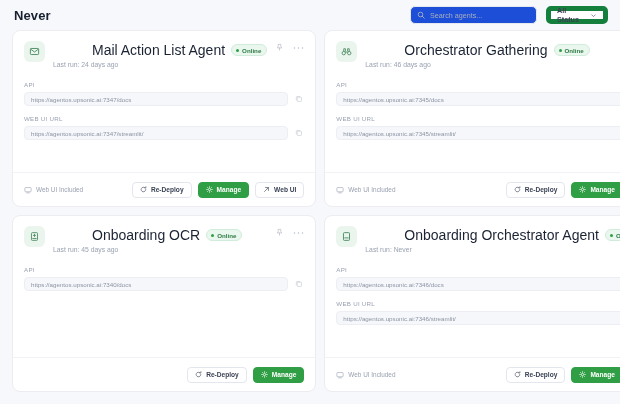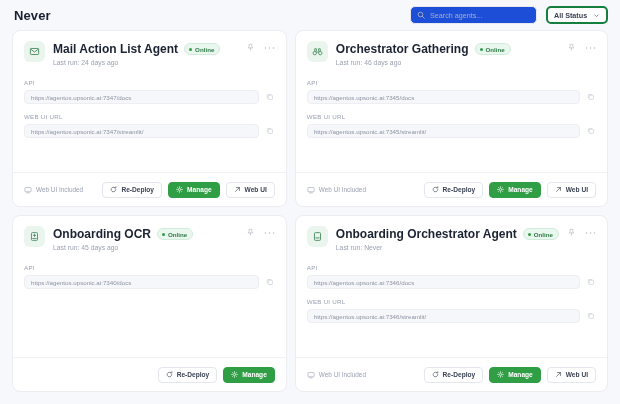--- a/index.html
+++ b/index.html
@@ -34,7 +34,7 @@
     display: flex; align-items: center; justify-content: space-between;
     width: 62px; height: 18px;
     background: #ffffff;
-    border: 2px solid #15803d;
+    border: 5px solid #15803d;
     border-radius: 5px;
     padding: 0 6px;
     font-size: 7.2px; color: #3a4252; font-weight: bold;

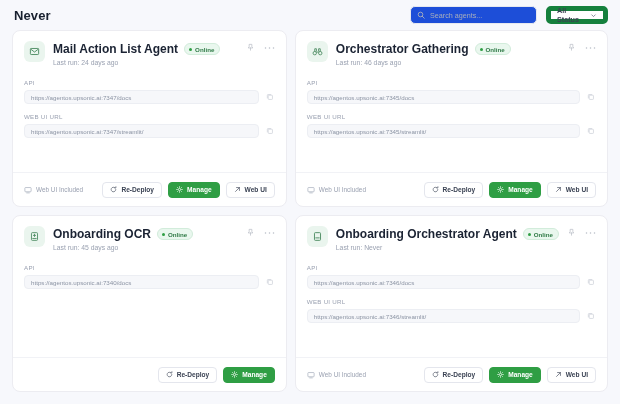--- a/index.html
+++ b/index.html
@@ -67,7 +67,7 @@
   }
   .head-text { flex: 1 1 auto; min-width: 0; padding-top: 1px; }
   .title-row { display: flex; align-items: center; gap: 6px; }
-  .agent-name { font-size: 12px; font-weight: bold; color: #1b2333; white-space: nowrap; }
+  .agent-name { font-size: 14px; font-weight: normal; color: #1b2333; white-space: nowrap; margin-left: 39px; }
   .badge {
     display: inline-flex; align-items: center; gap: 3px;
     background: #e9f7ee; border: 1px solid #d2ecdb;

